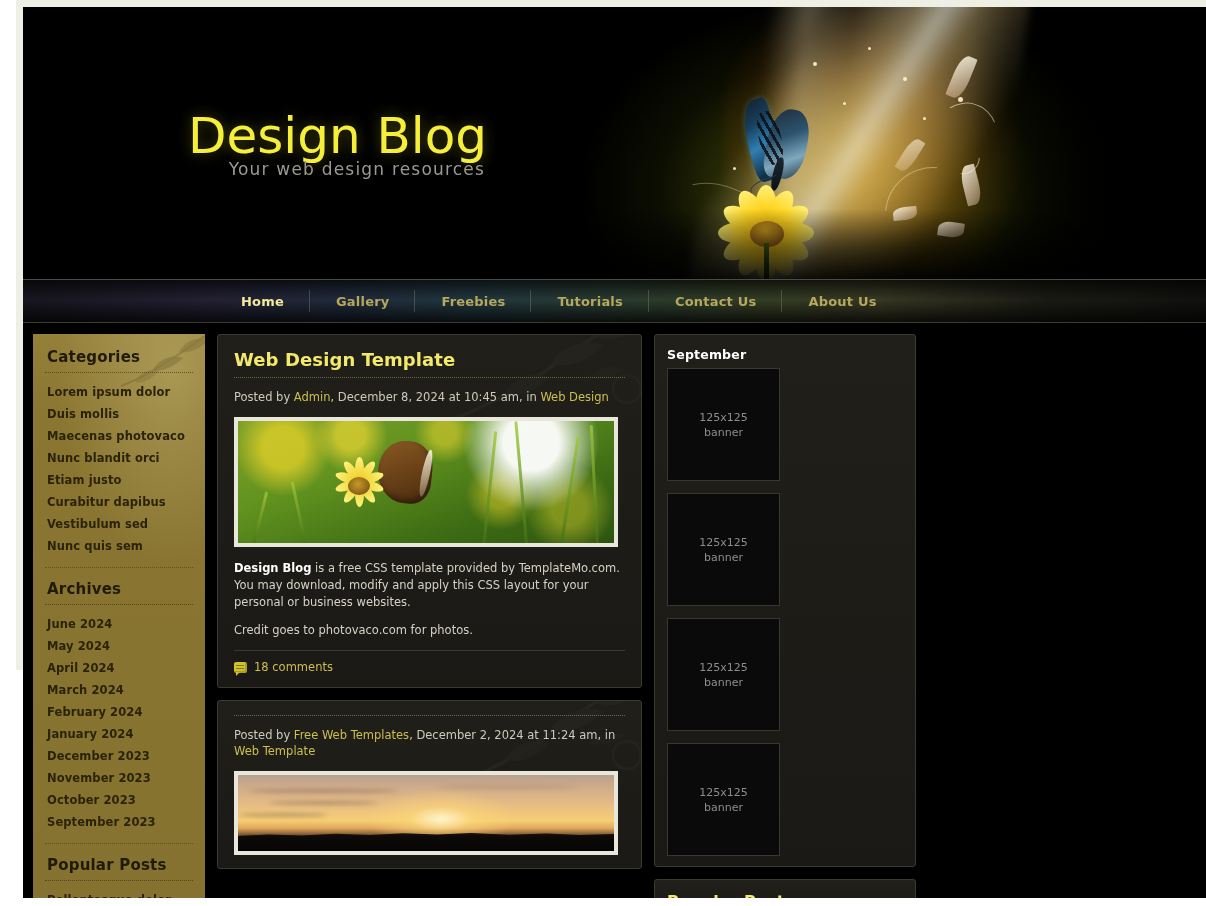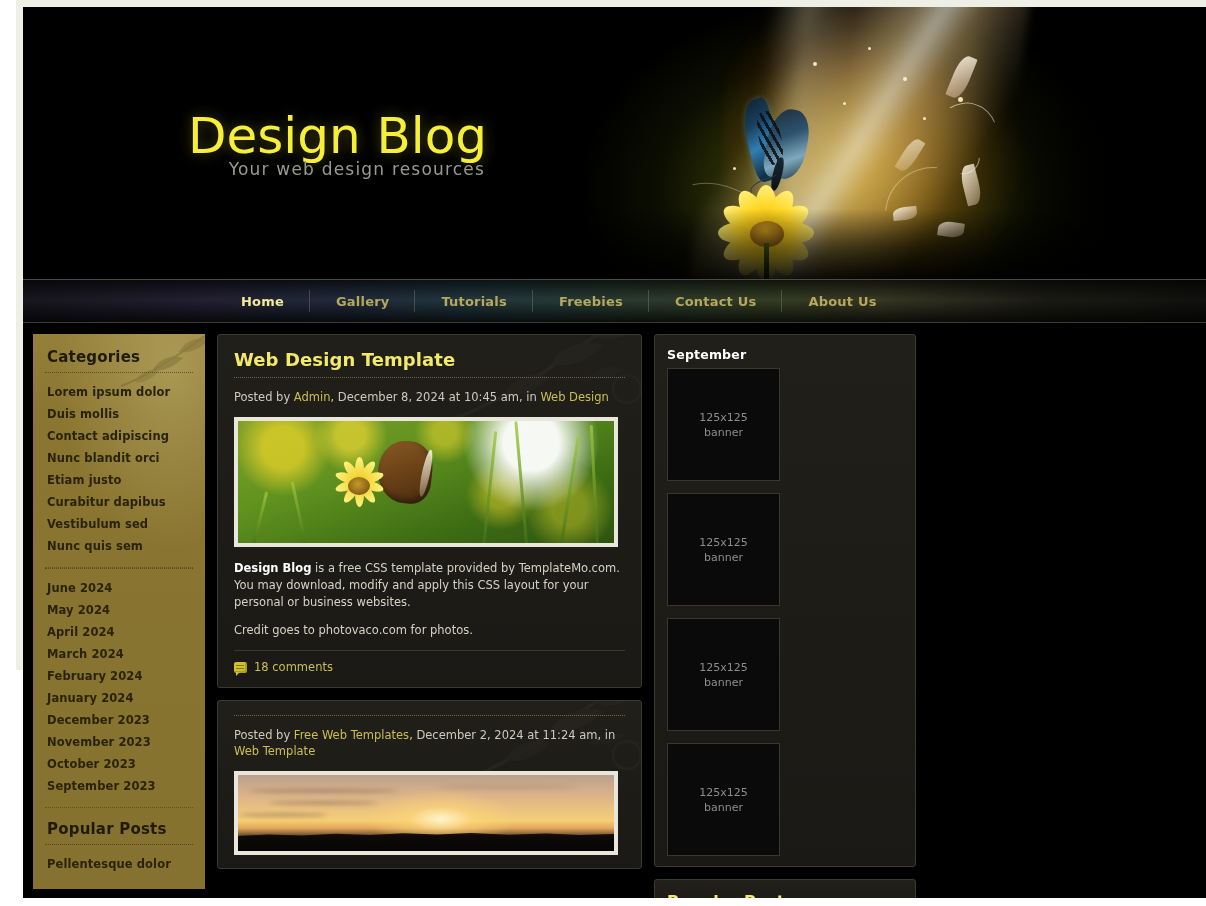--- a/index.html
+++ b/index.html
@@ -442,10 +442,10 @@
             <a href="#">Gallery</a>
           </li>
       <li>
-            <a href="#">Tutorials</a>
+            <a href="#">Freebies</a>
           </li>
       <li>
-            <a href="#">Freebies</a>
+            <a href="#">Tutorials</a>
           </li>
       <li>
             <a href="#">Contact Us</a>

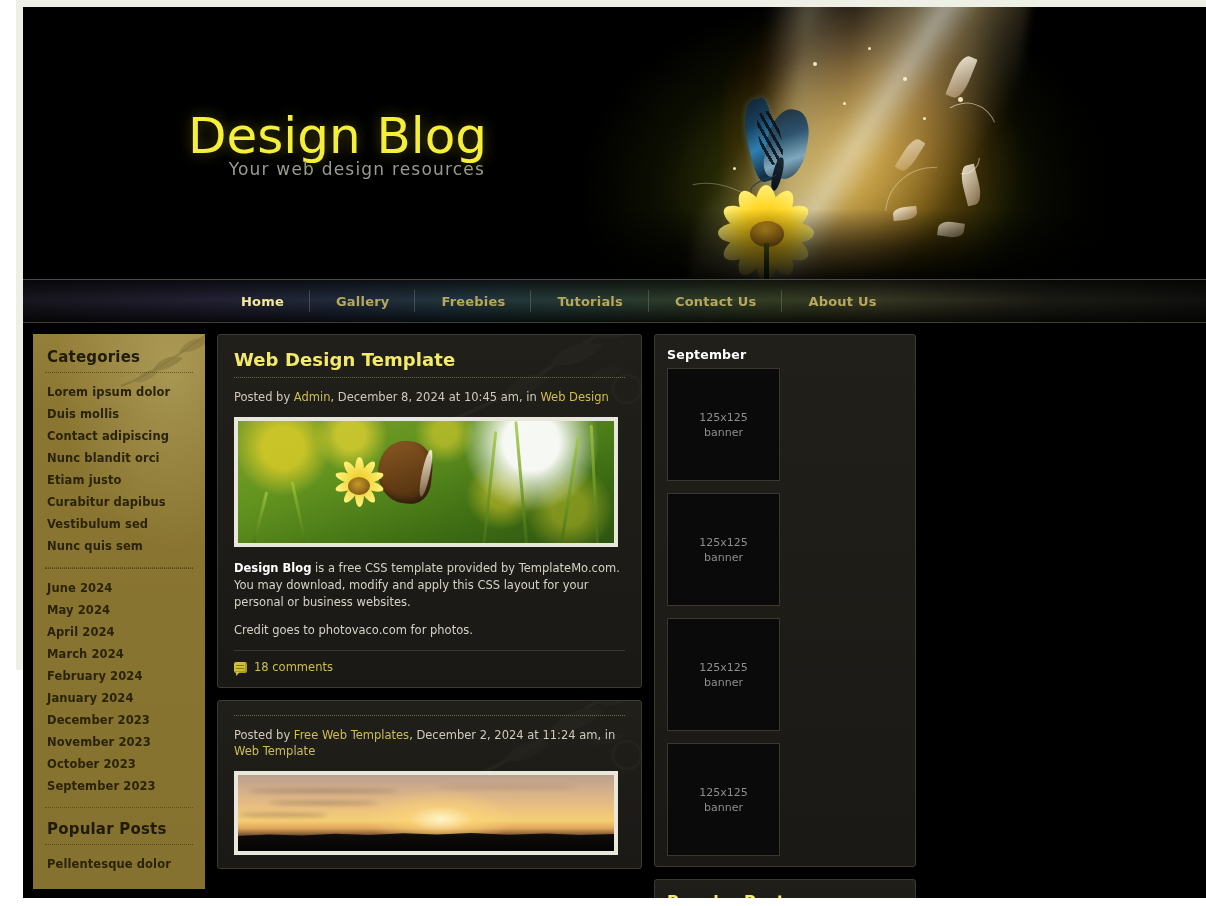--- a/index.html
+++ b/index.html
@@ -477,7 +477,7 @@
                 <a href="#">Duis mollis</a>
               </li>
           <li>
-                <a href="#">Contact adipiscing</a>
+                <a href="#">Maecenas photovaco</a>
               </li>
           <li>
                 <a href="#">Nunc blandit orci</a>

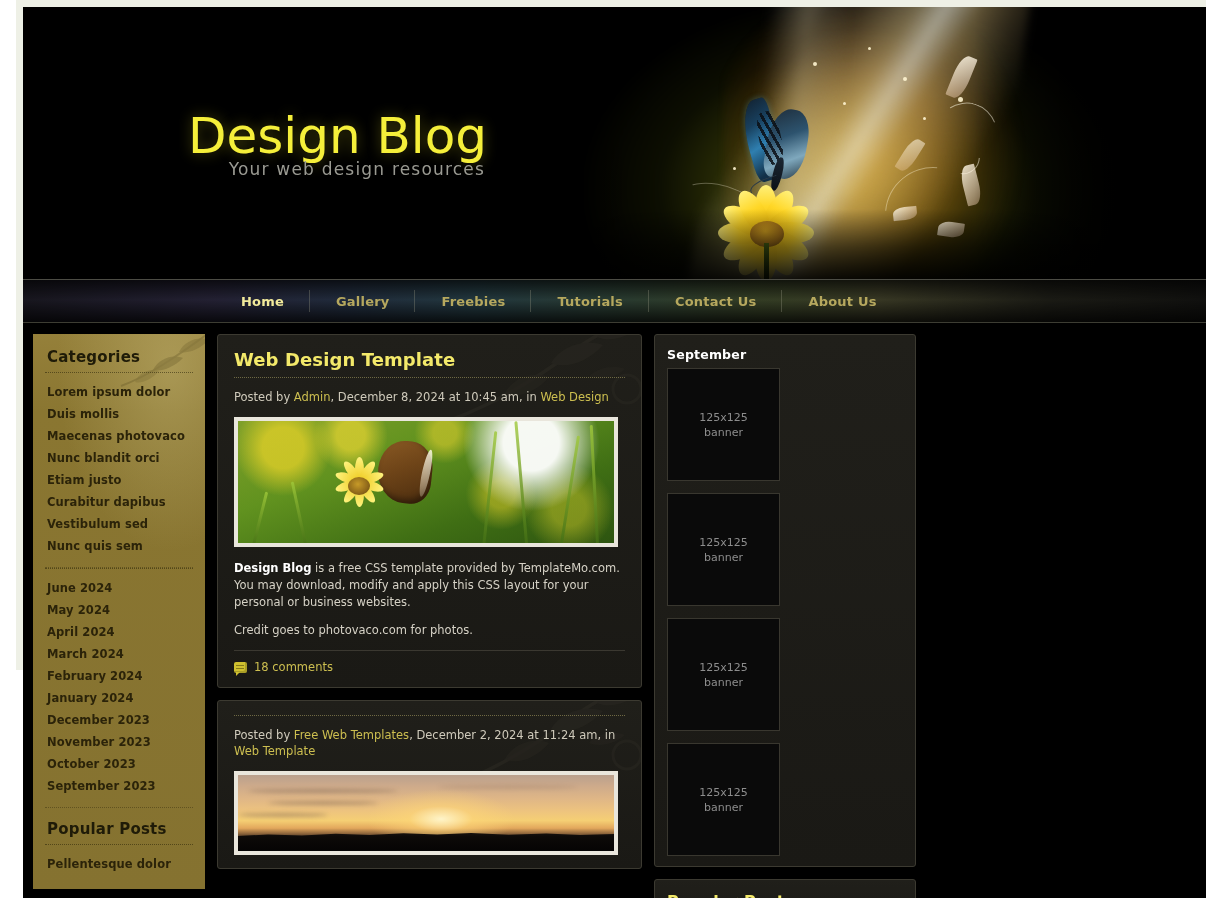--- a/index.html
+++ b/index.html
@@ -497,6 +497,7 @@
         </ul>
         <div class="dotline sep"></div>
 
+        <div class="side-h second">Archives</div>
         <div class="dotline"></div>
         <ul class="side-list">
           <li>

